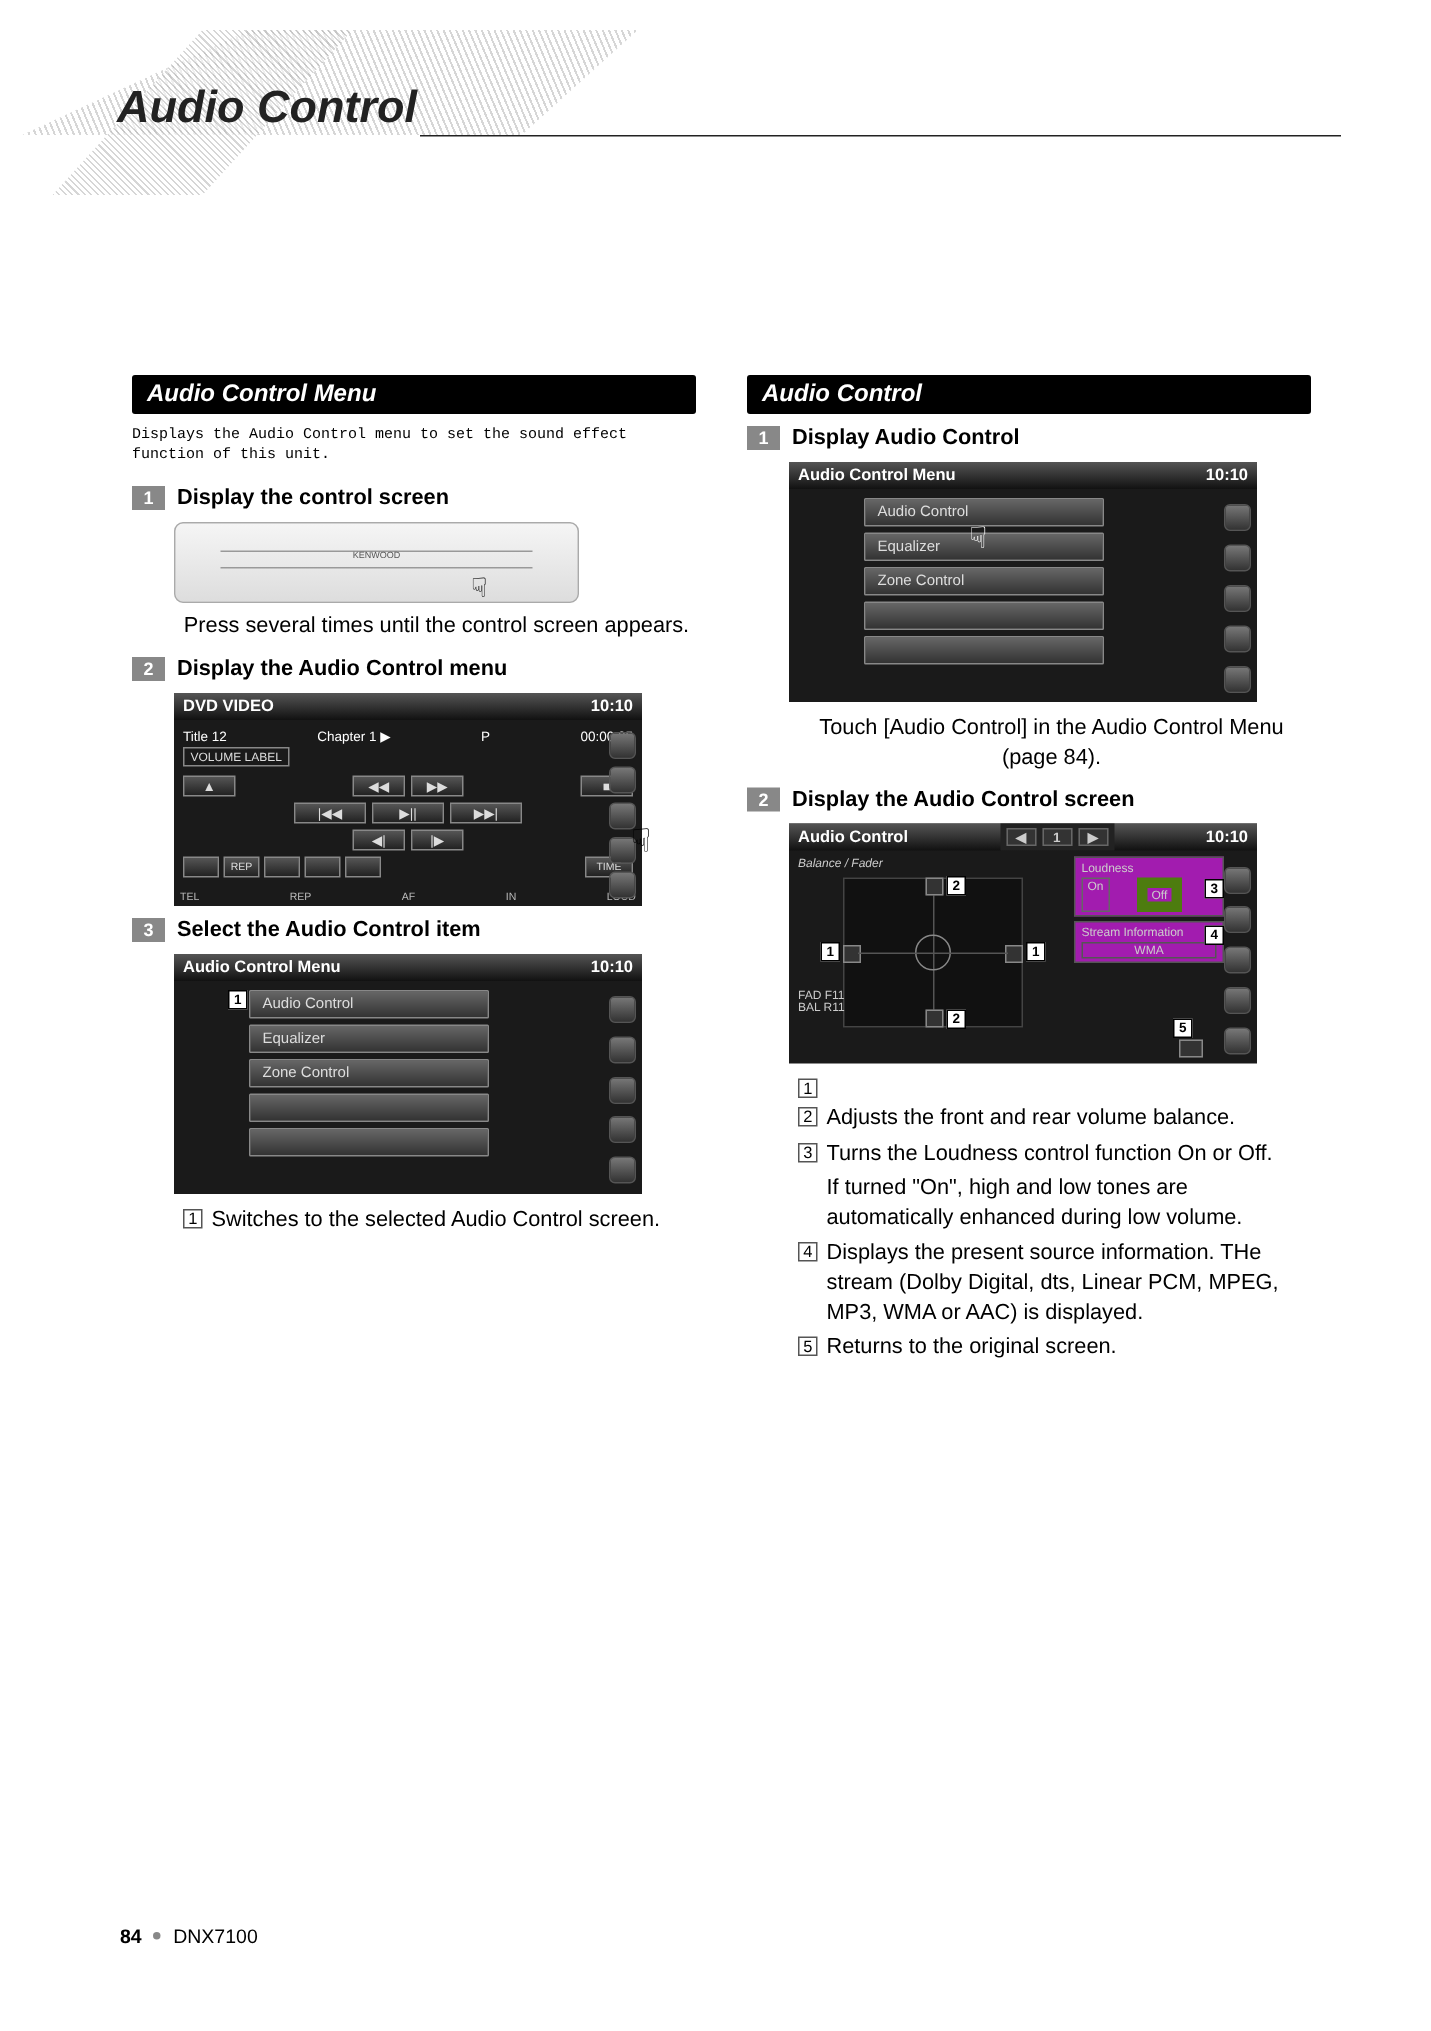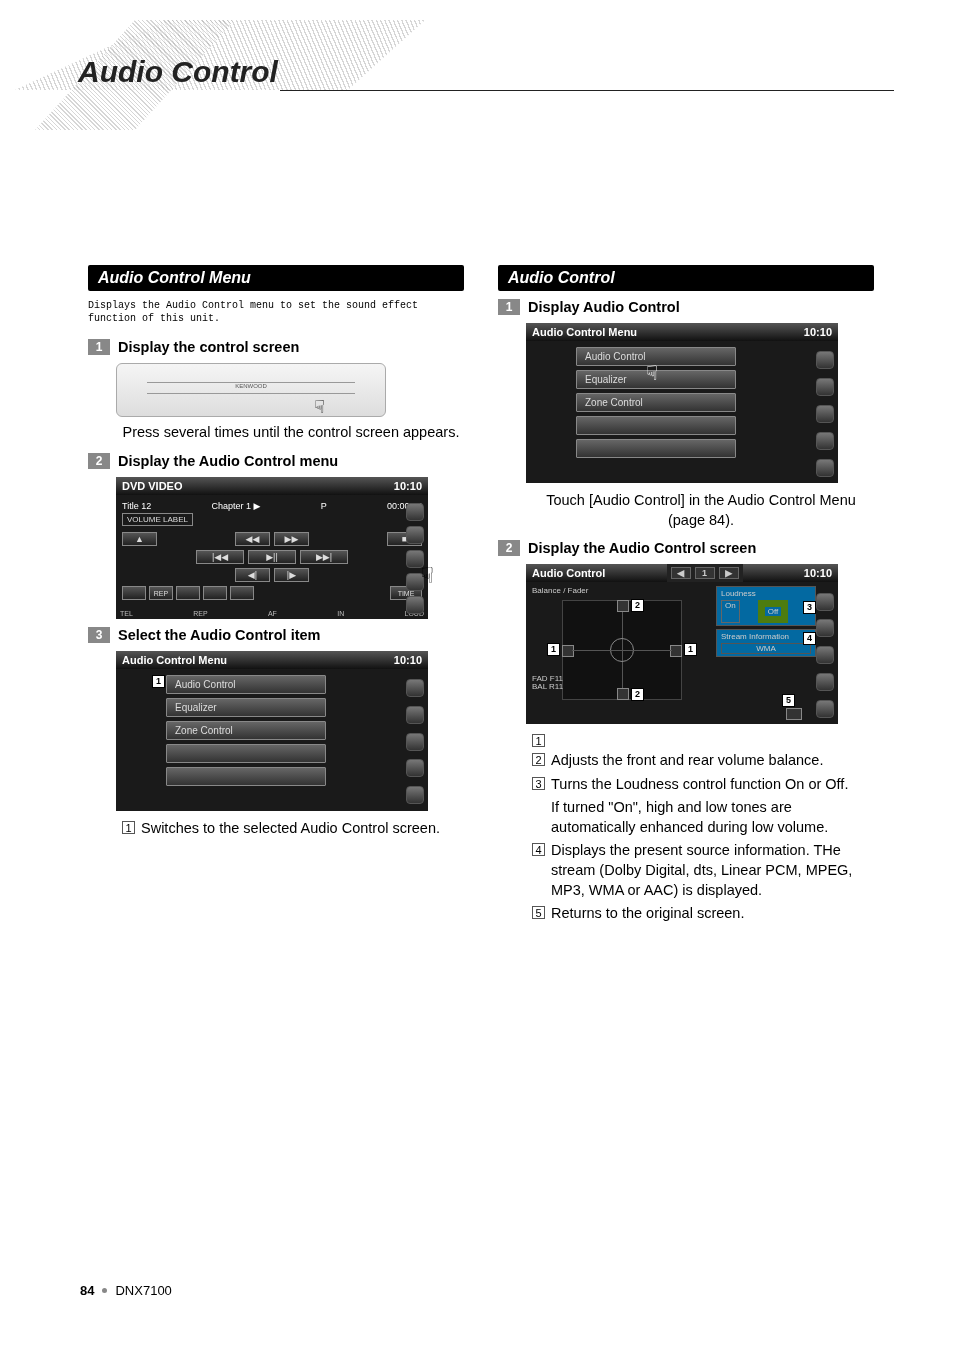--- a/index.html
+++ b/index.html
@@ -54,7 +54,7 @@
   }
   .cols {
     position: absolute;
-    top: 265px;
+    top: 250px;
     left: 88px;
     width: 786px;
     display: flex;

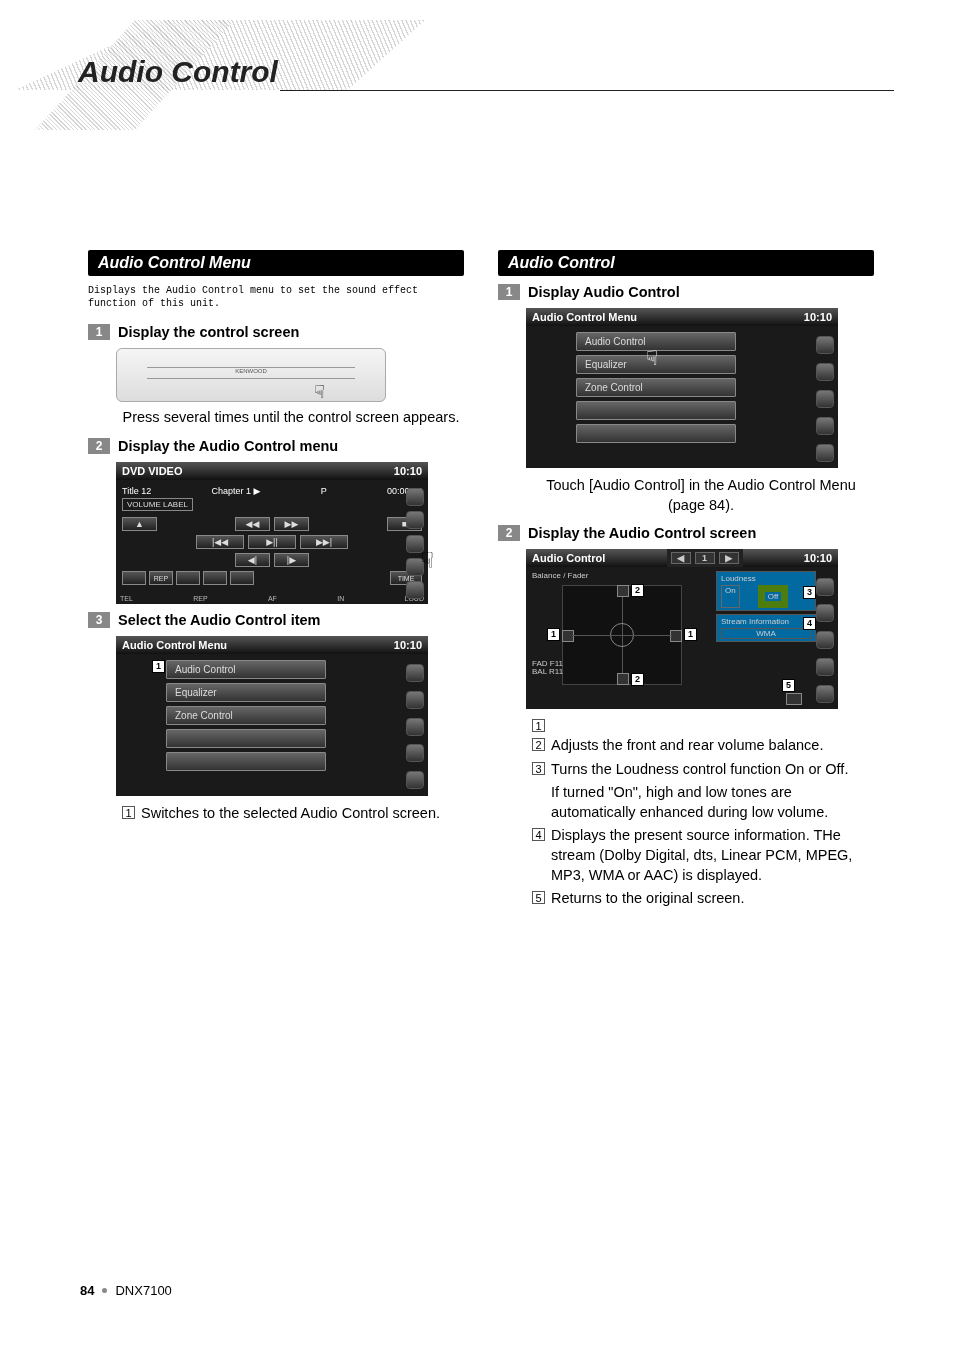--- a/index.html
+++ b/index.html
@@ -425,7 +425,7 @@
       </div>
       <div class="ac-body">
         <div style="position:relative;flex:1;">
-          <div class="bf-label" style="top:0;left:0;">Balance / Fader</div>
+          <div class="bf-label" style="top:0;left:0;font-style:italic;">Balance / Fader</div>
           <div class="crosshair" style="margin:14px auto 0;">
             <div class="cross-circle"></div>
             <div class="arrowbtn" style="top:-1px;left:54px;"></div>

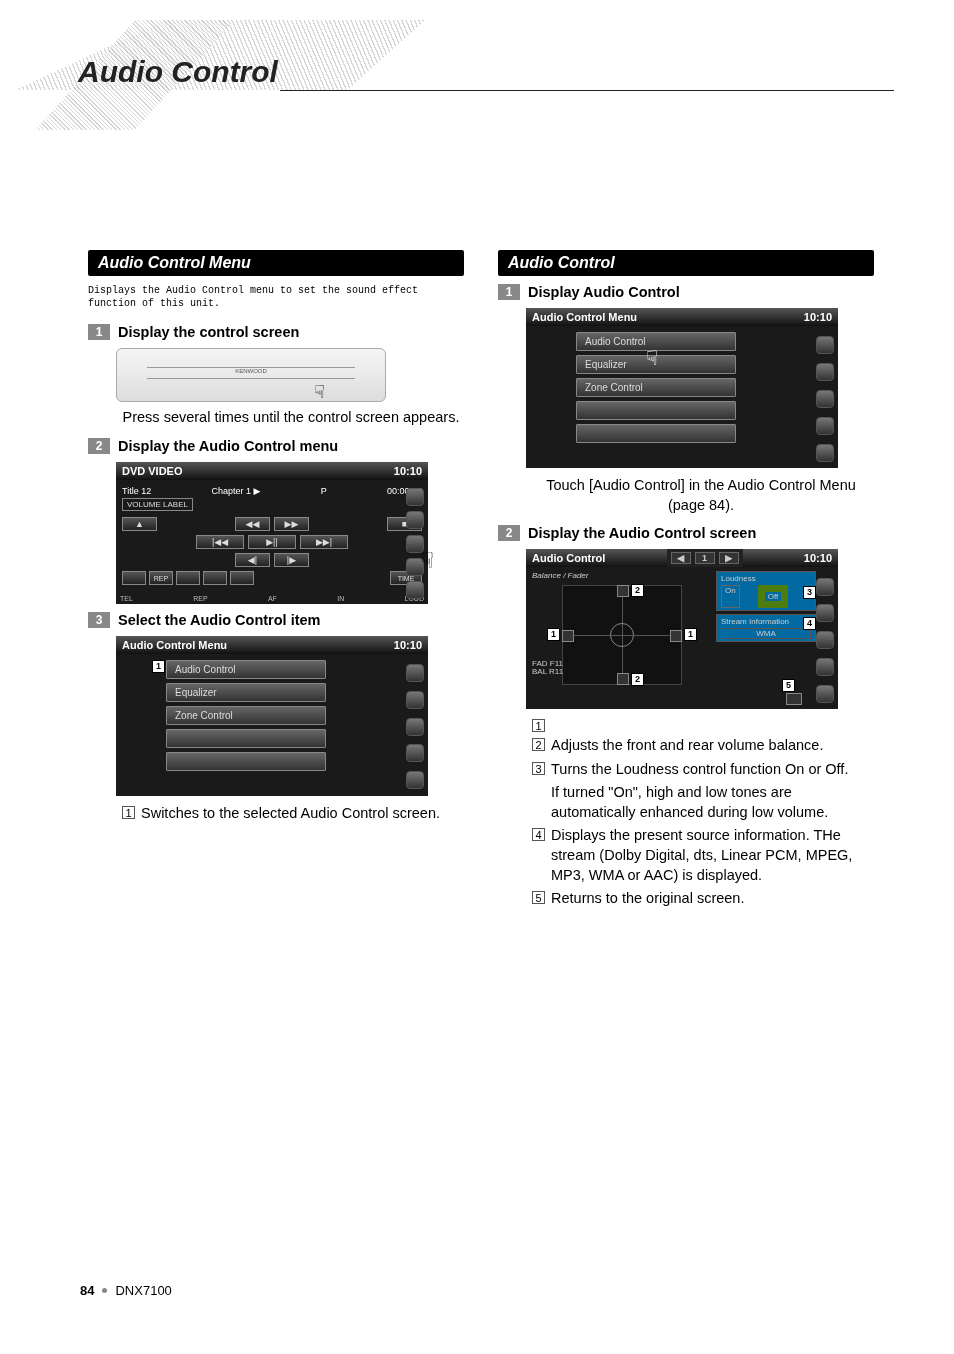--- a/index.html
+++ b/index.html
@@ -222,7 +222,7 @@
   }
   .right-panel { flex:1; }
   .rp-box {
-    border:1px solid #555; background:#0369a1; color:#ccc;
+    border:1px solid #555; background:#a21caf; color:#ccc;
     font-size:8px; padding:2px 4px; margin-bottom:3px;
   }
   .callout-overlay {

